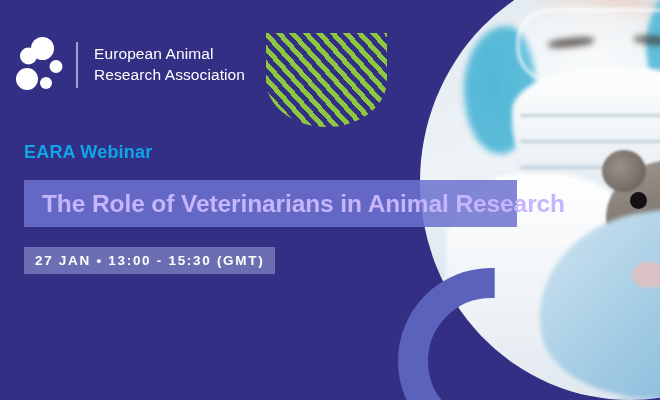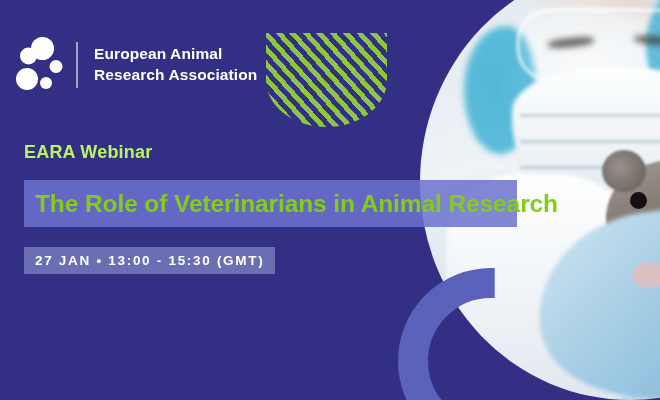--- a/index.html
+++ b/index.html
@@ -167,7 +167,7 @@
   .logo-text {
     color: #ffffff;
     font-size: 15.5px;
-    font-weight: bold;
+    font-weight: normal;
     line-height: 1.33;
     letter-spacing: .1px;
     white-space: pre-line;

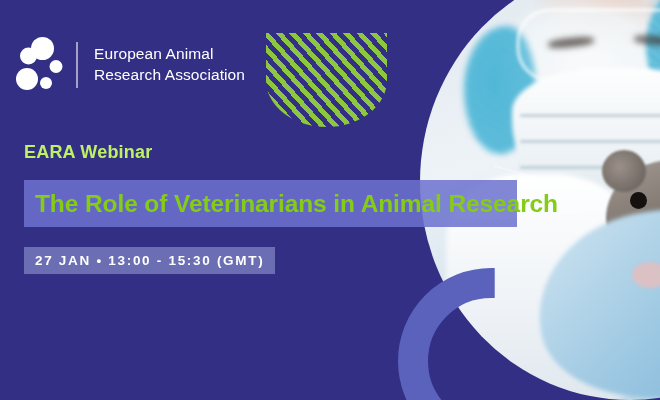--- a/index.html
+++ b/index.html
@@ -191,7 +191,7 @@
     position: absolute;
     left: 24px;
     top: 142px;
-    color: #bef264;
+    color: #0ea5e9;
     font-size: 18px;
     font-weight: bold;
     letter-spacing: .2px;

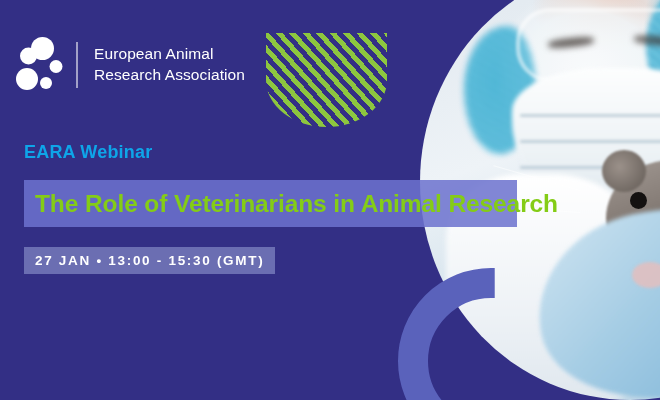--- a/index.html
+++ b/index.html
@@ -207,11 +207,11 @@
     align-items: center;
   }
   .title-text {
-    color: #84cc16;
+    color: #c4b5fd;
     font-size: 24.5px;
     font-weight: bold;
     letter-spacing: -0.1px;
-    padding-left: 11px;
+    padding-left: 18px;
     white-space: nowrap;
   }
   .date-band {

